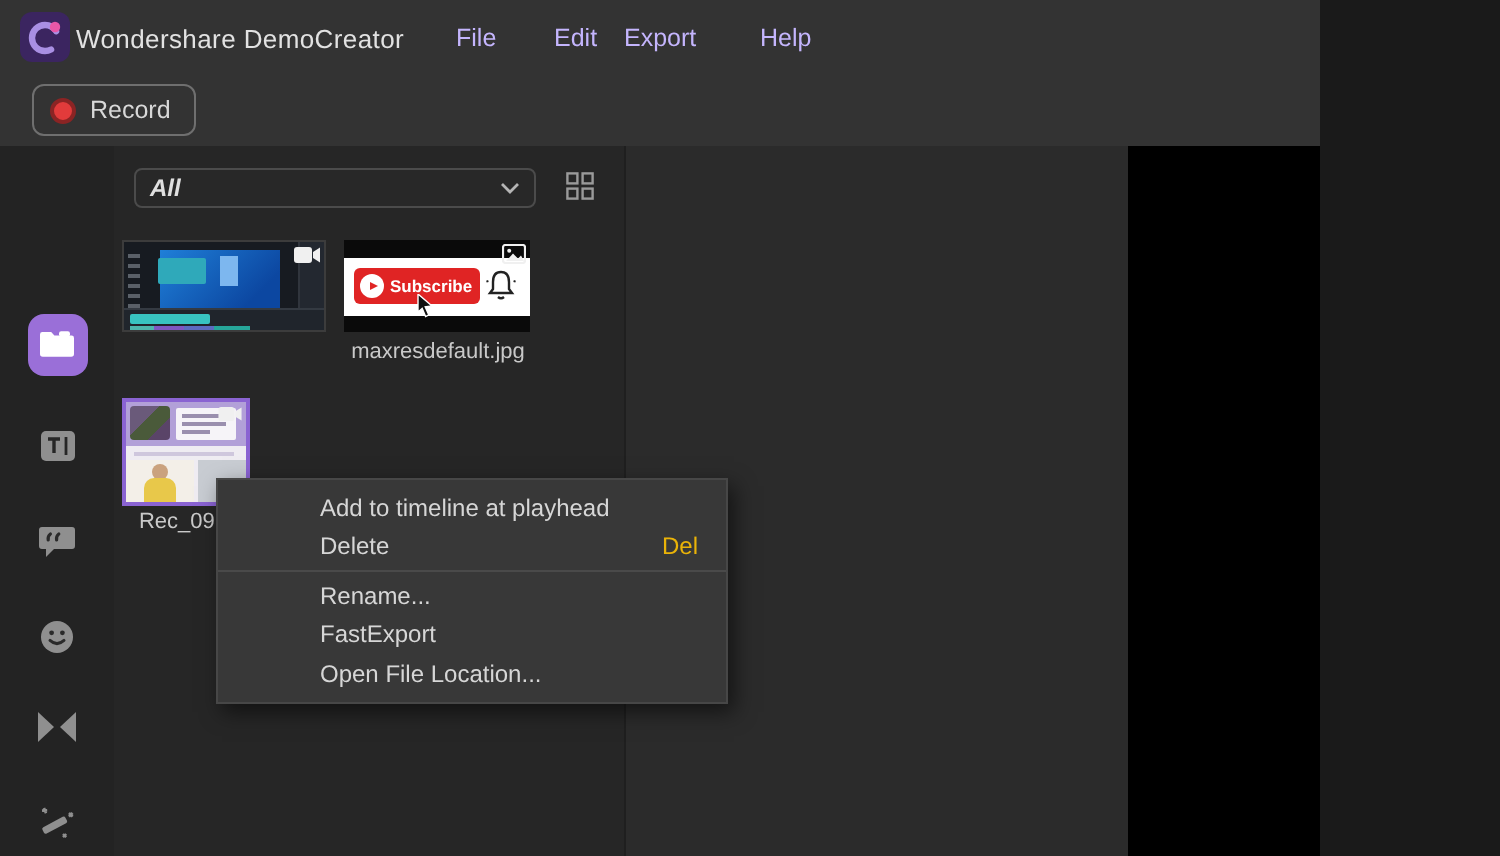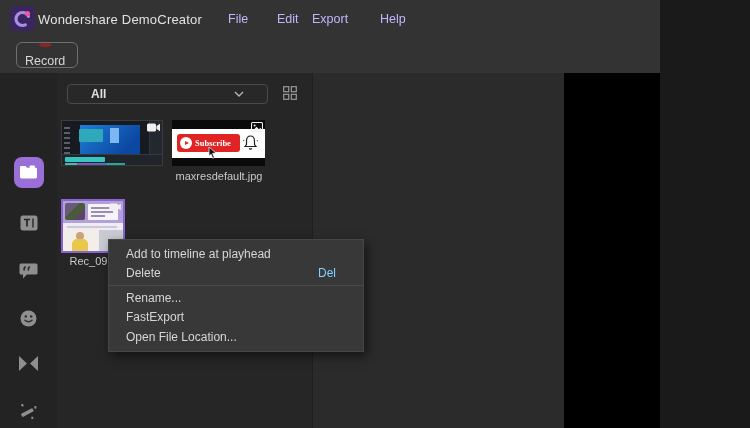--- a/index.html
+++ b/index.html
@@ -24,7 +24,7 @@
     left:16px; top:42px; height:26px; padding:0 12px 0 8px;
     display:flex; align-items:center; gap:7px;
     border:1px solid #6f6f6f; border-radius:6px; background:transparent;
-    color:#d8d8d8; font-size:12.5px;flex-direction:column;
+    color:#d8d8d8; font-size:12.5px;
   }
   .record-dot {
     width:13px; height:13px; border-radius:50%;

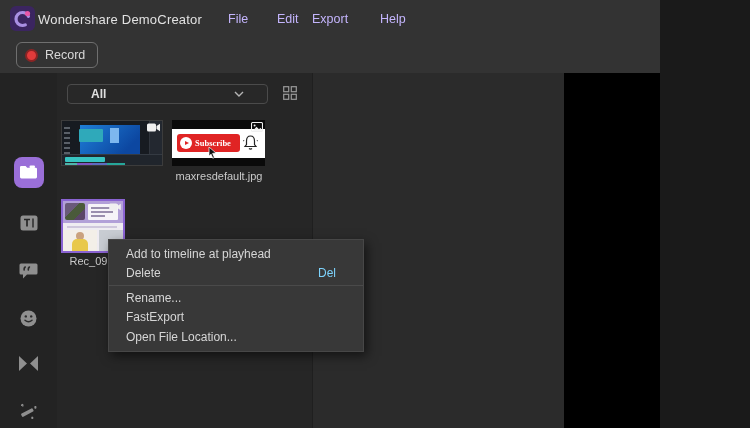--- a/index.html
+++ b/index.html
@@ -45,7 +45,7 @@
     left:10px; top:11px; width:201px; height:20px;
     border:1px solid #4b4b4b; border-radius:4px; background:#282828;
     display:flex; align-items:center; justify-content:space-between;
-    padding:0 23px; color:#e0e0e0; font-size:12px; font-weight:bold;
+    padding:0 7px; color:#e0e0e0; font-size:12px; font-weight:bold;font-style:italic;
   }
   .grid-view-btn { left:226px; top:13px; width:14px; height:14px; }
   .media-label {

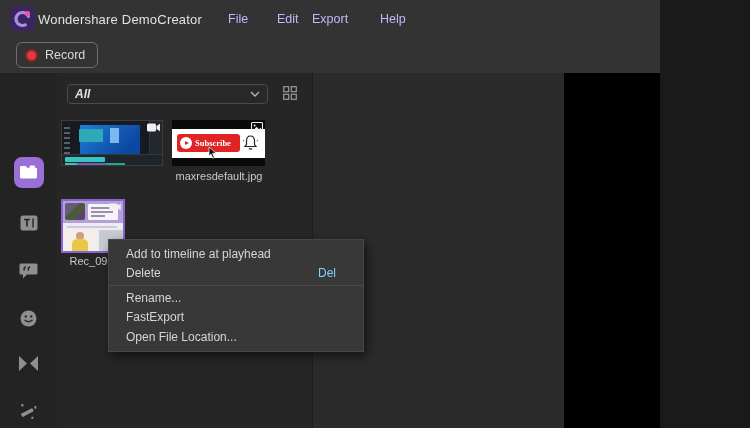--- a/index.html
+++ b/index.html
@@ -77,7 +77,7 @@
   .subscribe-play { width:12px; height:12px; border-radius:50%; background:#ffffff; position:relative; flex:0 0 auto; }
   .subscribe-play::after { content:""; position:absolute; left:4.5px; top:3.5px;
     border-left:4px solid #e02424; border-top:2.5px solid transparent; border-bottom:2.5px solid transparent; }
-  .subscribe-text { color:#ffffff; font-size:8.5px; font-weight:bold; white-space:nowrap;font-family:Liberation Serif, serif; }
+  .subscribe-text { color:#ffffff; font-size:8.5px; font-weight:bold; white-space:nowrap; }
 
   
   .thumb3 { left:4px; top:126px; width:64px; height:54px; background:#efecf2;

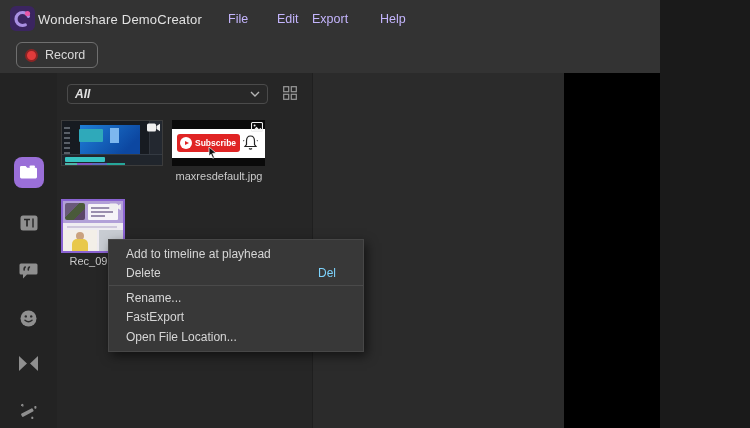--- a/index.html
+++ b/index.html
@@ -105,7 +105,7 @@
   }
   .ctx-item {
     height:19.5px; display:flex; align-items:center; justify-content:space-between;
-    padding:0 27px 0 17px; font-size:12px; color:#d6d6d6; cursor:default;
+    padding:0 14px 0 17px; font-size:12px; color:#d6d6d6; cursor:default;margin-left:34px;
   }
   .ctx-shortcut { color:#7dd3fc; font-size:12px; }
   .ctx-sep { height:1px; background:#4a4a4a; margin:2px 0; }

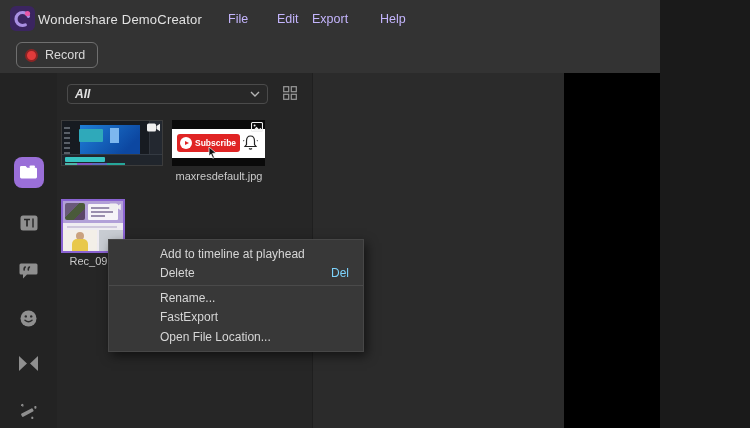--- a/index.html
+++ b/index.html
@@ -107,7 +107,7 @@
     height:19.5px; display:flex; align-items:center; justify-content:space-between;
     padding:0 14px 0 17px; font-size:12px; color:#d6d6d6; cursor:default;margin-left:34px;
   }
-  .ctx-shortcut { color:#7dd3fc; font-size:12px; }
+  .ctx-shortcut { color:#eab308; font-size:12px; }
   .ctx-sep { height:1px; background:#4a4a4a; margin:2px 0; }
 </style>
 </head>

